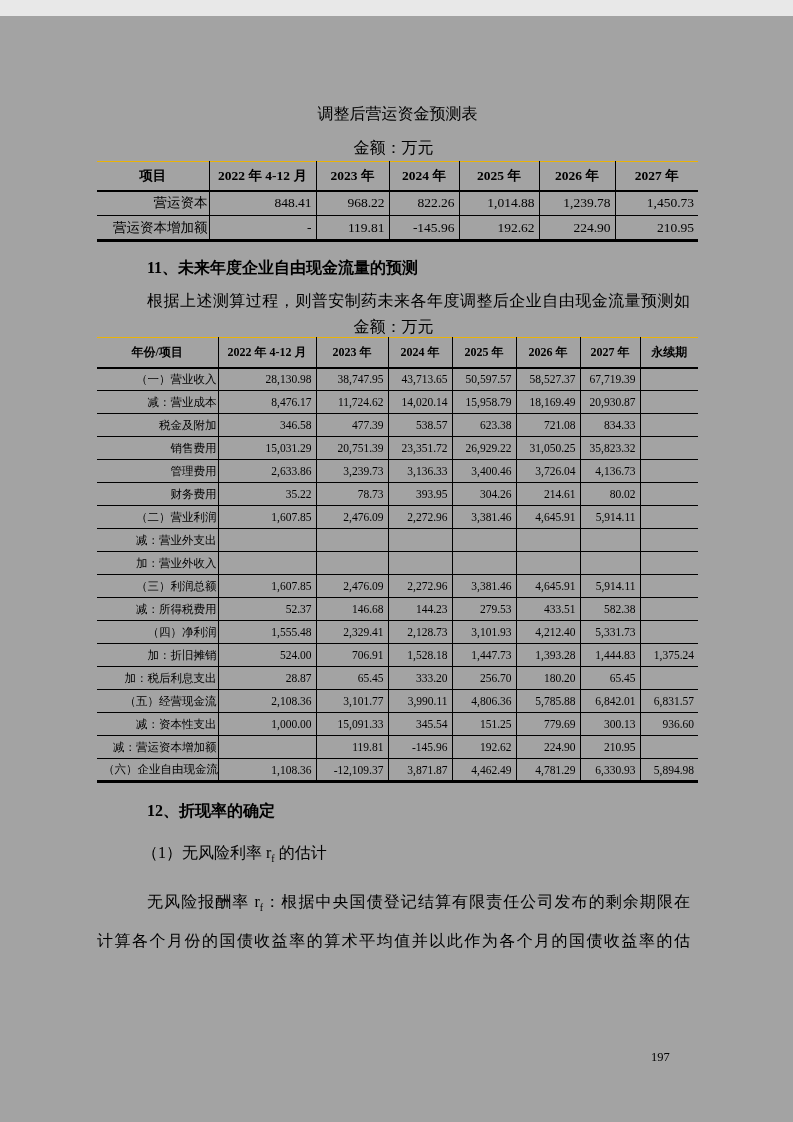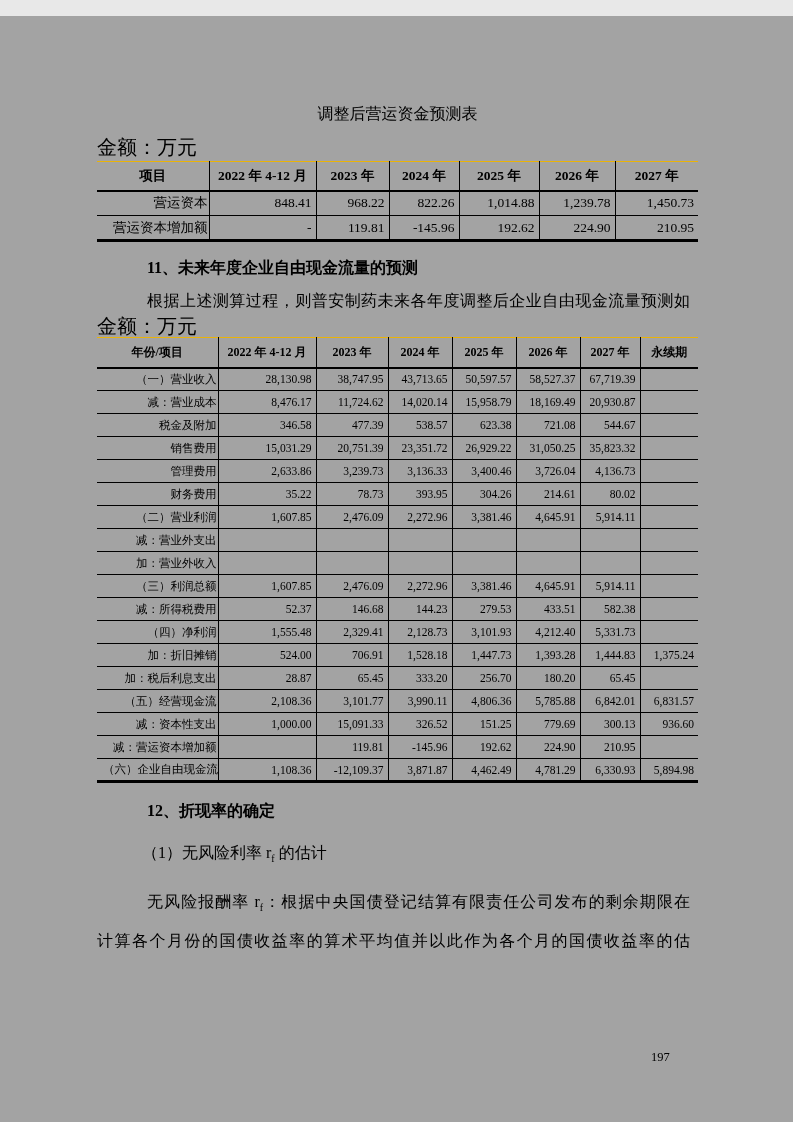--- a/index.html
+++ b/index.html
@@ -22,8 +22,8 @@
     line-height: 20px;
   }
   .unit-note {
-    text-align: left;
-    font-size: 20px;
+    text-align: center;
+    font-size: 16px;
     line-height: 17px;
     padding-right: 8px;
   }

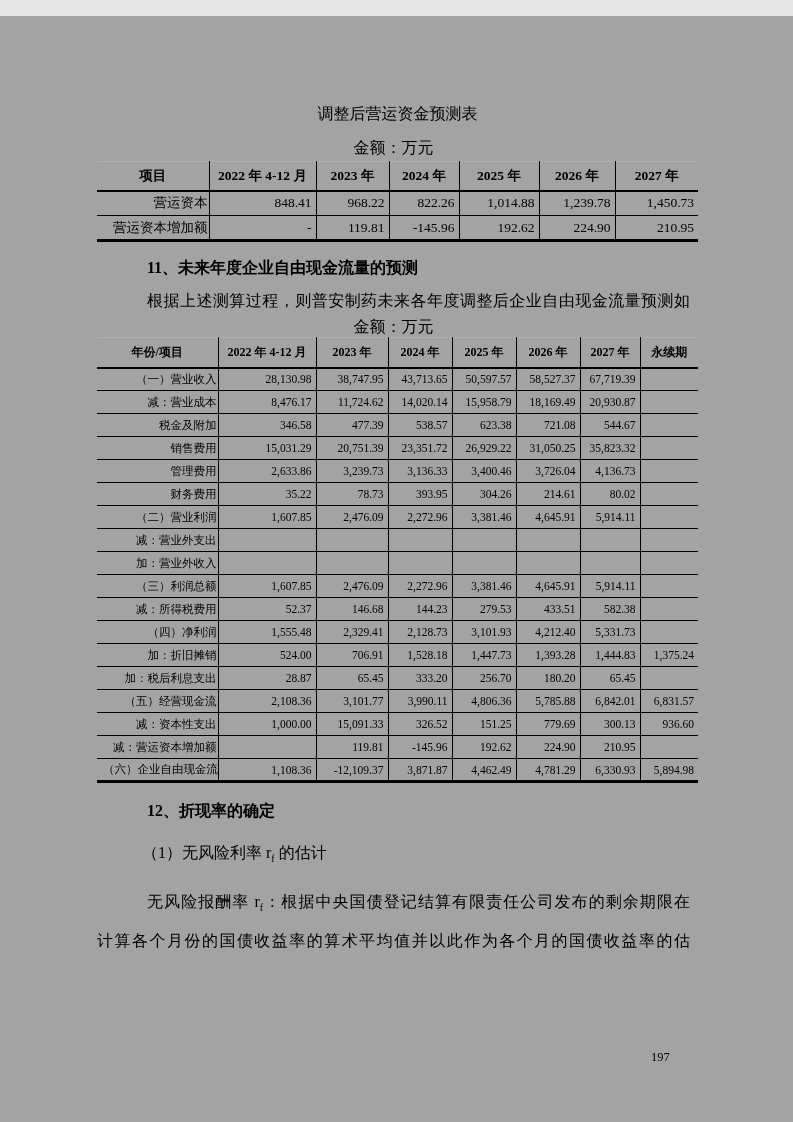--- a/index.html
+++ b/index.html
@@ -191,7 +191,7 @@
             <td class="num">538.57</td>
             <td class="num">623.38</td>
             <td class="num">721.08</td>
-            <td class="num">544.67</td>
+            <td class="num">834.33</td>
             <td class="num"></td>
           </tr>
           <tr>

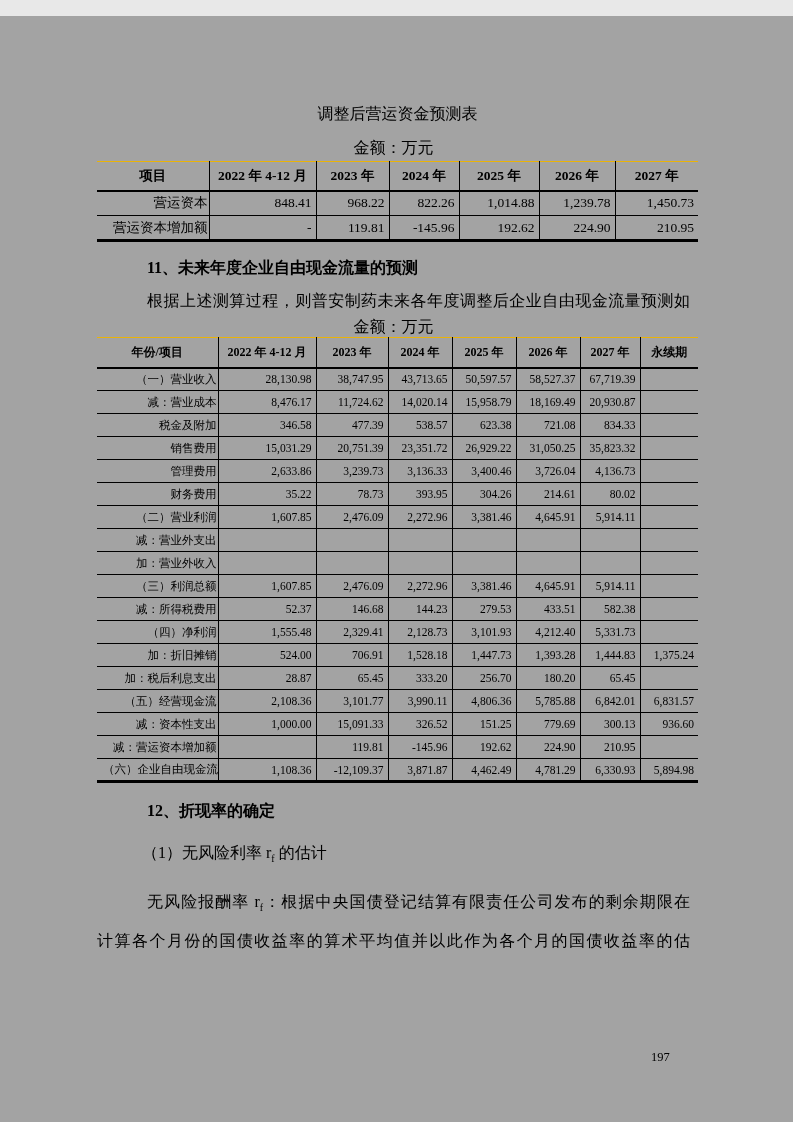--- a/index.html
+++ b/index.html
@@ -318,7 +318,7 @@
             <td class="row-label">减：资本性支出</td>
             <td class="num">1,000.00</td>
             <td class="num">15,091.33</td>
-            <td class="num">326.52</td>
+            <td class="num">345.54</td>
             <td class="num">151.25</td>
             <td class="num">779.69</td>
             <td class="num">300.13</td>

